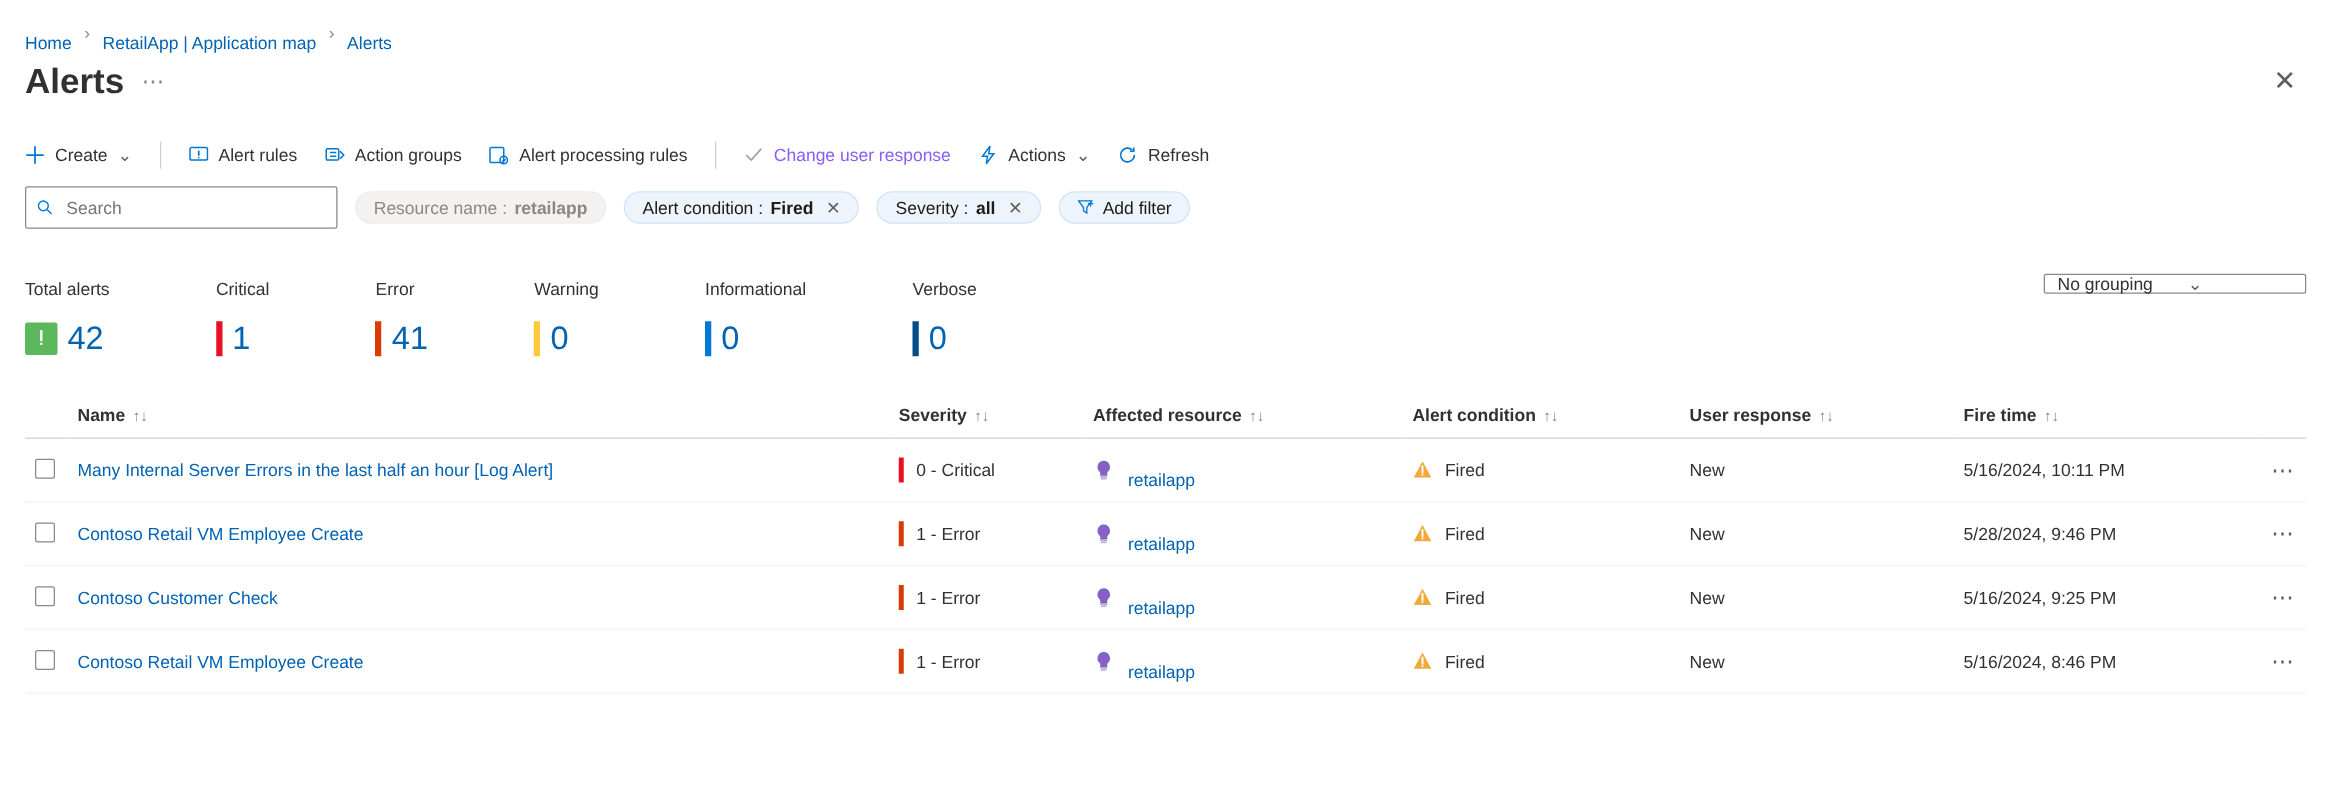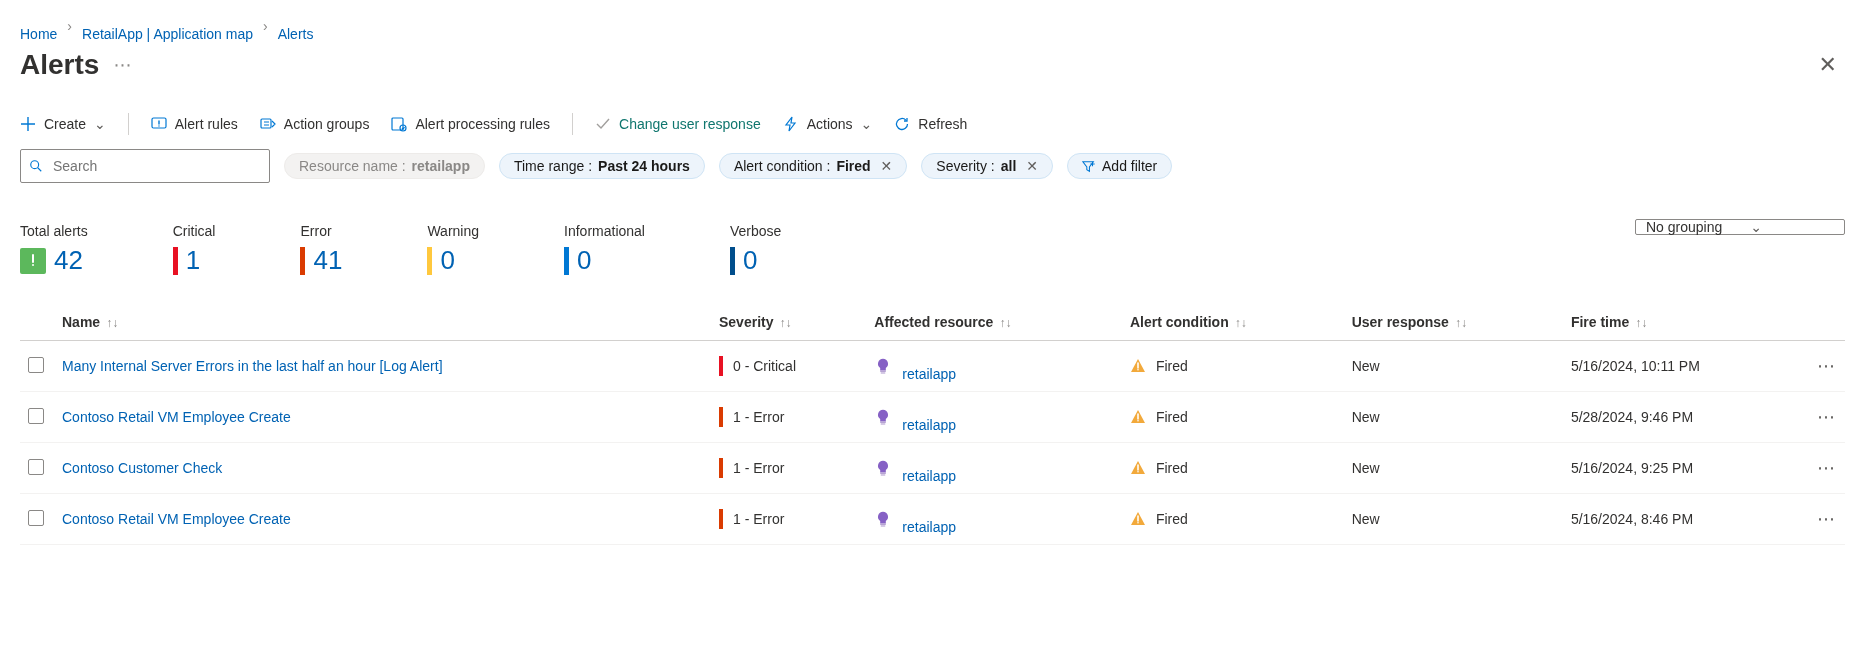--- a/index.html
+++ b/index.html
@@ -30,7 +30,7 @@
 
   .toolbar{display:flex;align-items:center;gap:22px;margin-top:30px;border-top:1px solid transparent;}
   .tb-btn{display:flex;align-items:center;gap:8px;color:var(--text);cursor:pointer;font-size:14px;}
-  .tb-btn.subtle{color:#0f766e;justify-content:space-between;}
+  .tb-btn.subtle{color:#8b5cf6;justify-content:space-between;}
   .tb-icon{display:inline-flex;color:var(--accent);}
   .tb-sep{width:1px;height:22px;background:#d2d0ce;}
   .chev{color:#605e5c;}

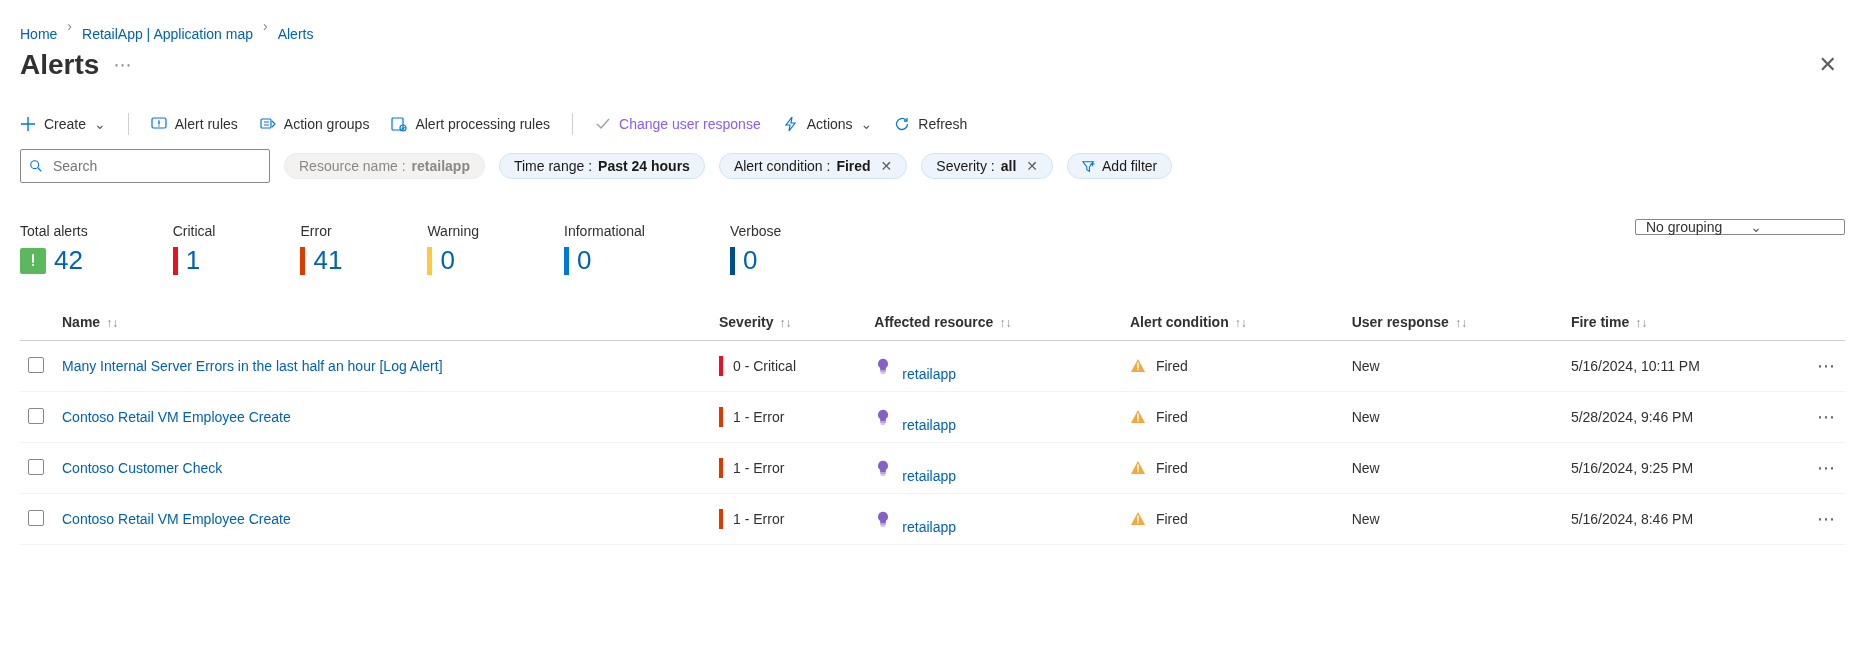--- a/index.html
+++ b/index.html
@@ -38,7 +38,7 @@
   .filters{display:flex;align-items:center;gap:14px;margin-top:14px;flex-wrap:wrap;}
   .search{flex:0 0 250px;display:flex;align-items:center;border:1px solid #8a8886;border-radius:2px;height:30px;padding:16px 8px;gap:8px;}
   .search input{border:none;outline:none;flex:1;font-size:14px;}
-  .pill{display:inline-flex;align-items:flex-end;gap:6px;background:var(--pill);border:1px solid var(--pill-border);border-radius:16px;padding:4px 14px;font-size:14px;color:#1b1a19;}
+  .pill{display:inline-flex;align-items:center;gap:6px;background:var(--pill);border:1px solid var(--pill-border);border-radius:16px;padding:4px 14px;font-size:14px;color:#1b1a19;}
   .pill.muted{background:#f3f2f1;border-color:#edebe9;color:#8a8886;}
   .pill b{font-weight:600;}
   .pill .x{cursor:pointer;margin-left:4px;color:#605e5c;}

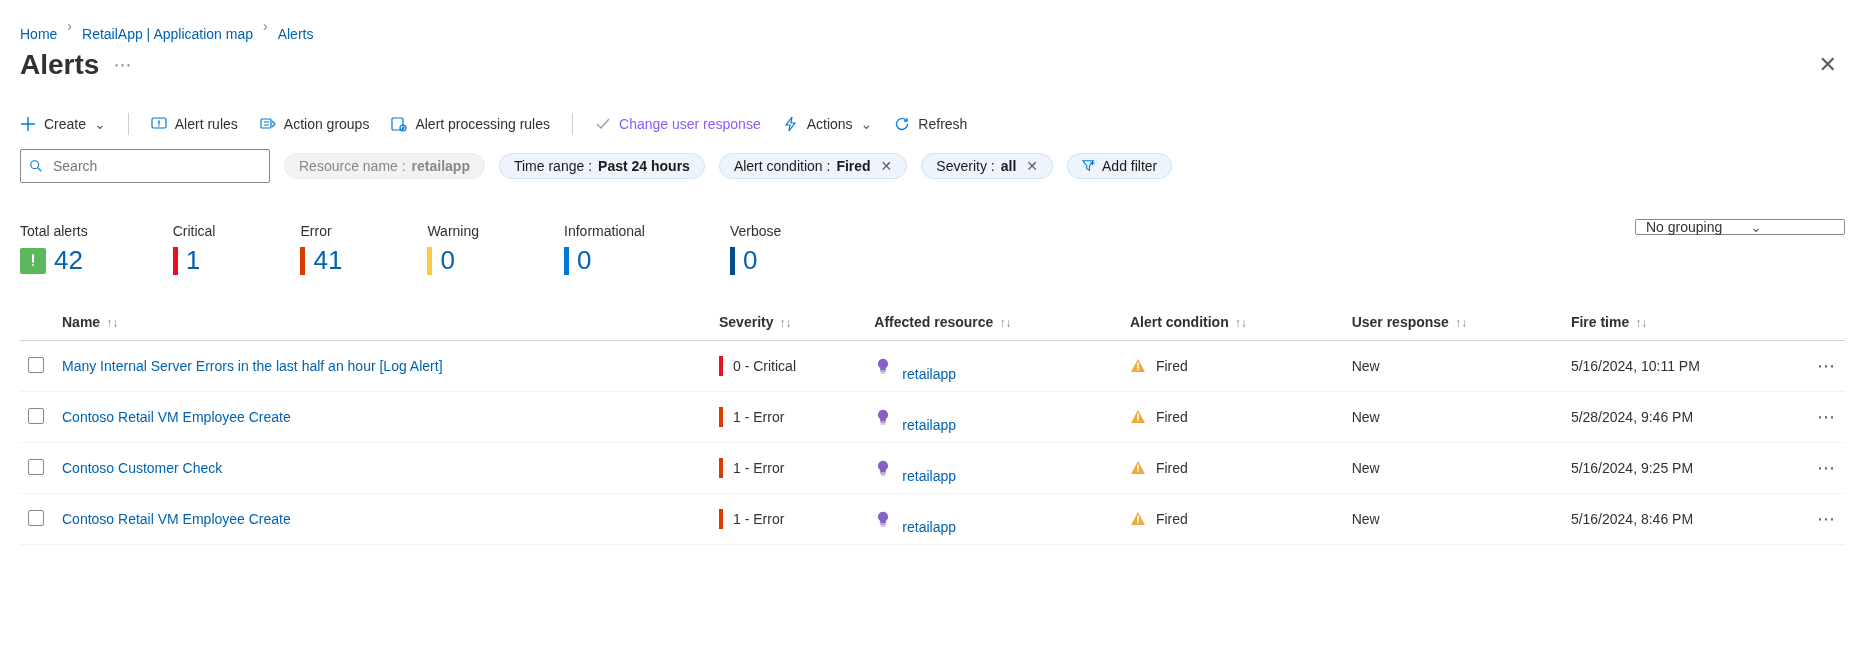--- a/index.html
+++ b/index.html
@@ -170,10 +170,6 @@
     <b>retailapp</b>
   </span>
   <span class="pill">
-    <span>Time range :</span>
-    <b>Past 24 hours</b>
-  </span>
-  <span class="pill">
     <span>Alert condition :</span>
     <b>Fired</b>
     <span class="x">✕</span>

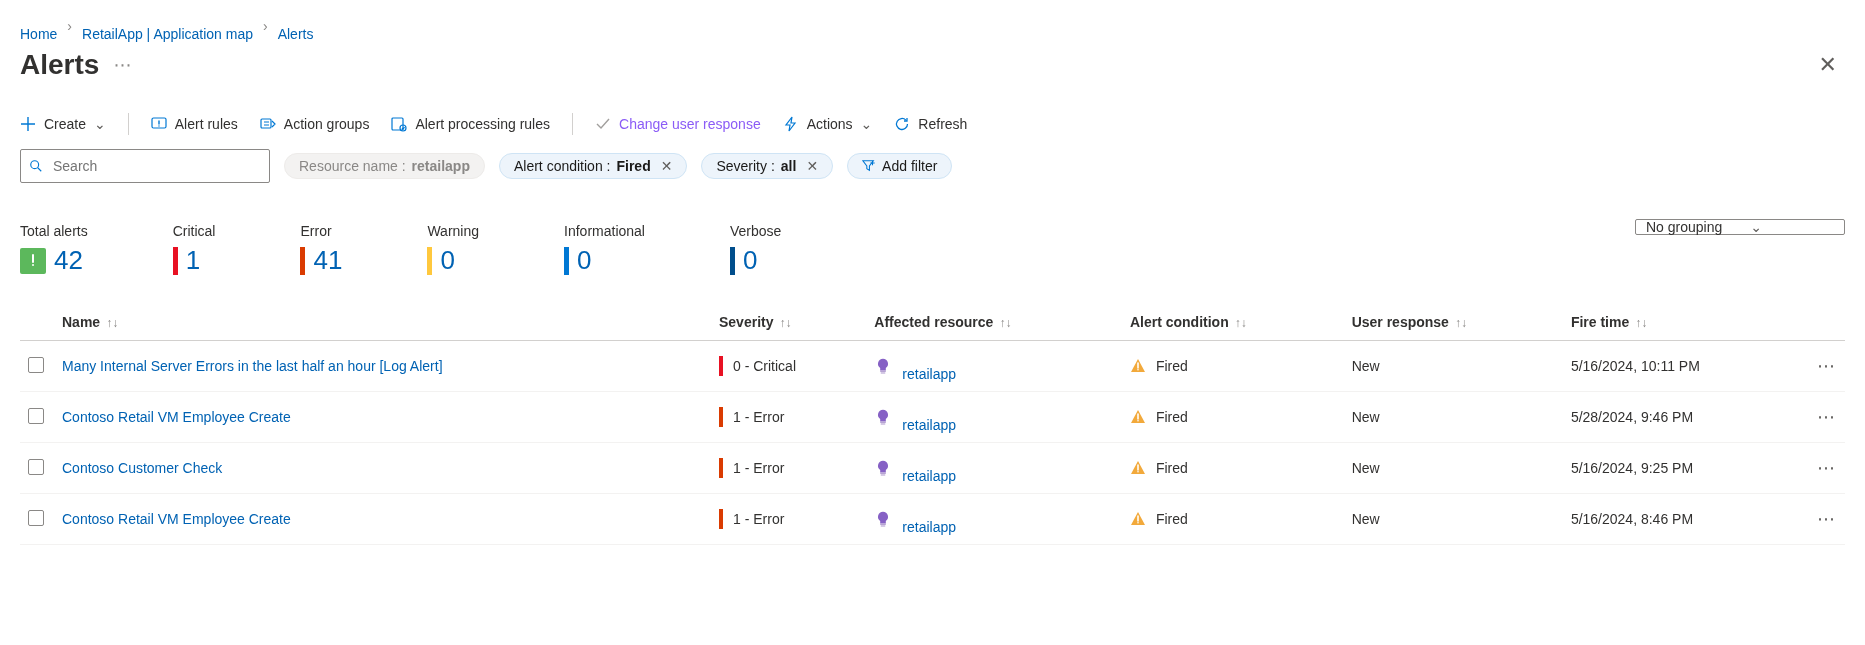--- a/index.html
+++ b/index.html
@@ -44,7 +44,7 @@
   .pill .x{cursor:pointer;margin-left:4px;color:#605e5c;}
 
   .stats{display:flex;align-items:flex-start;gap:85px;margin-top:40px;}
-  .stat{display:flex;flex-direction:column;gap:6px;}
+  .stat{display:flex;flex-direction:column;gap:16px;}
   .stat-label{font-size:14px;color:var(--text);}
   .stat-val-row{display:flex;align-items:center;gap:8px;}
   .sev-bar{width:5px;height:28px;display:inline-block;}

